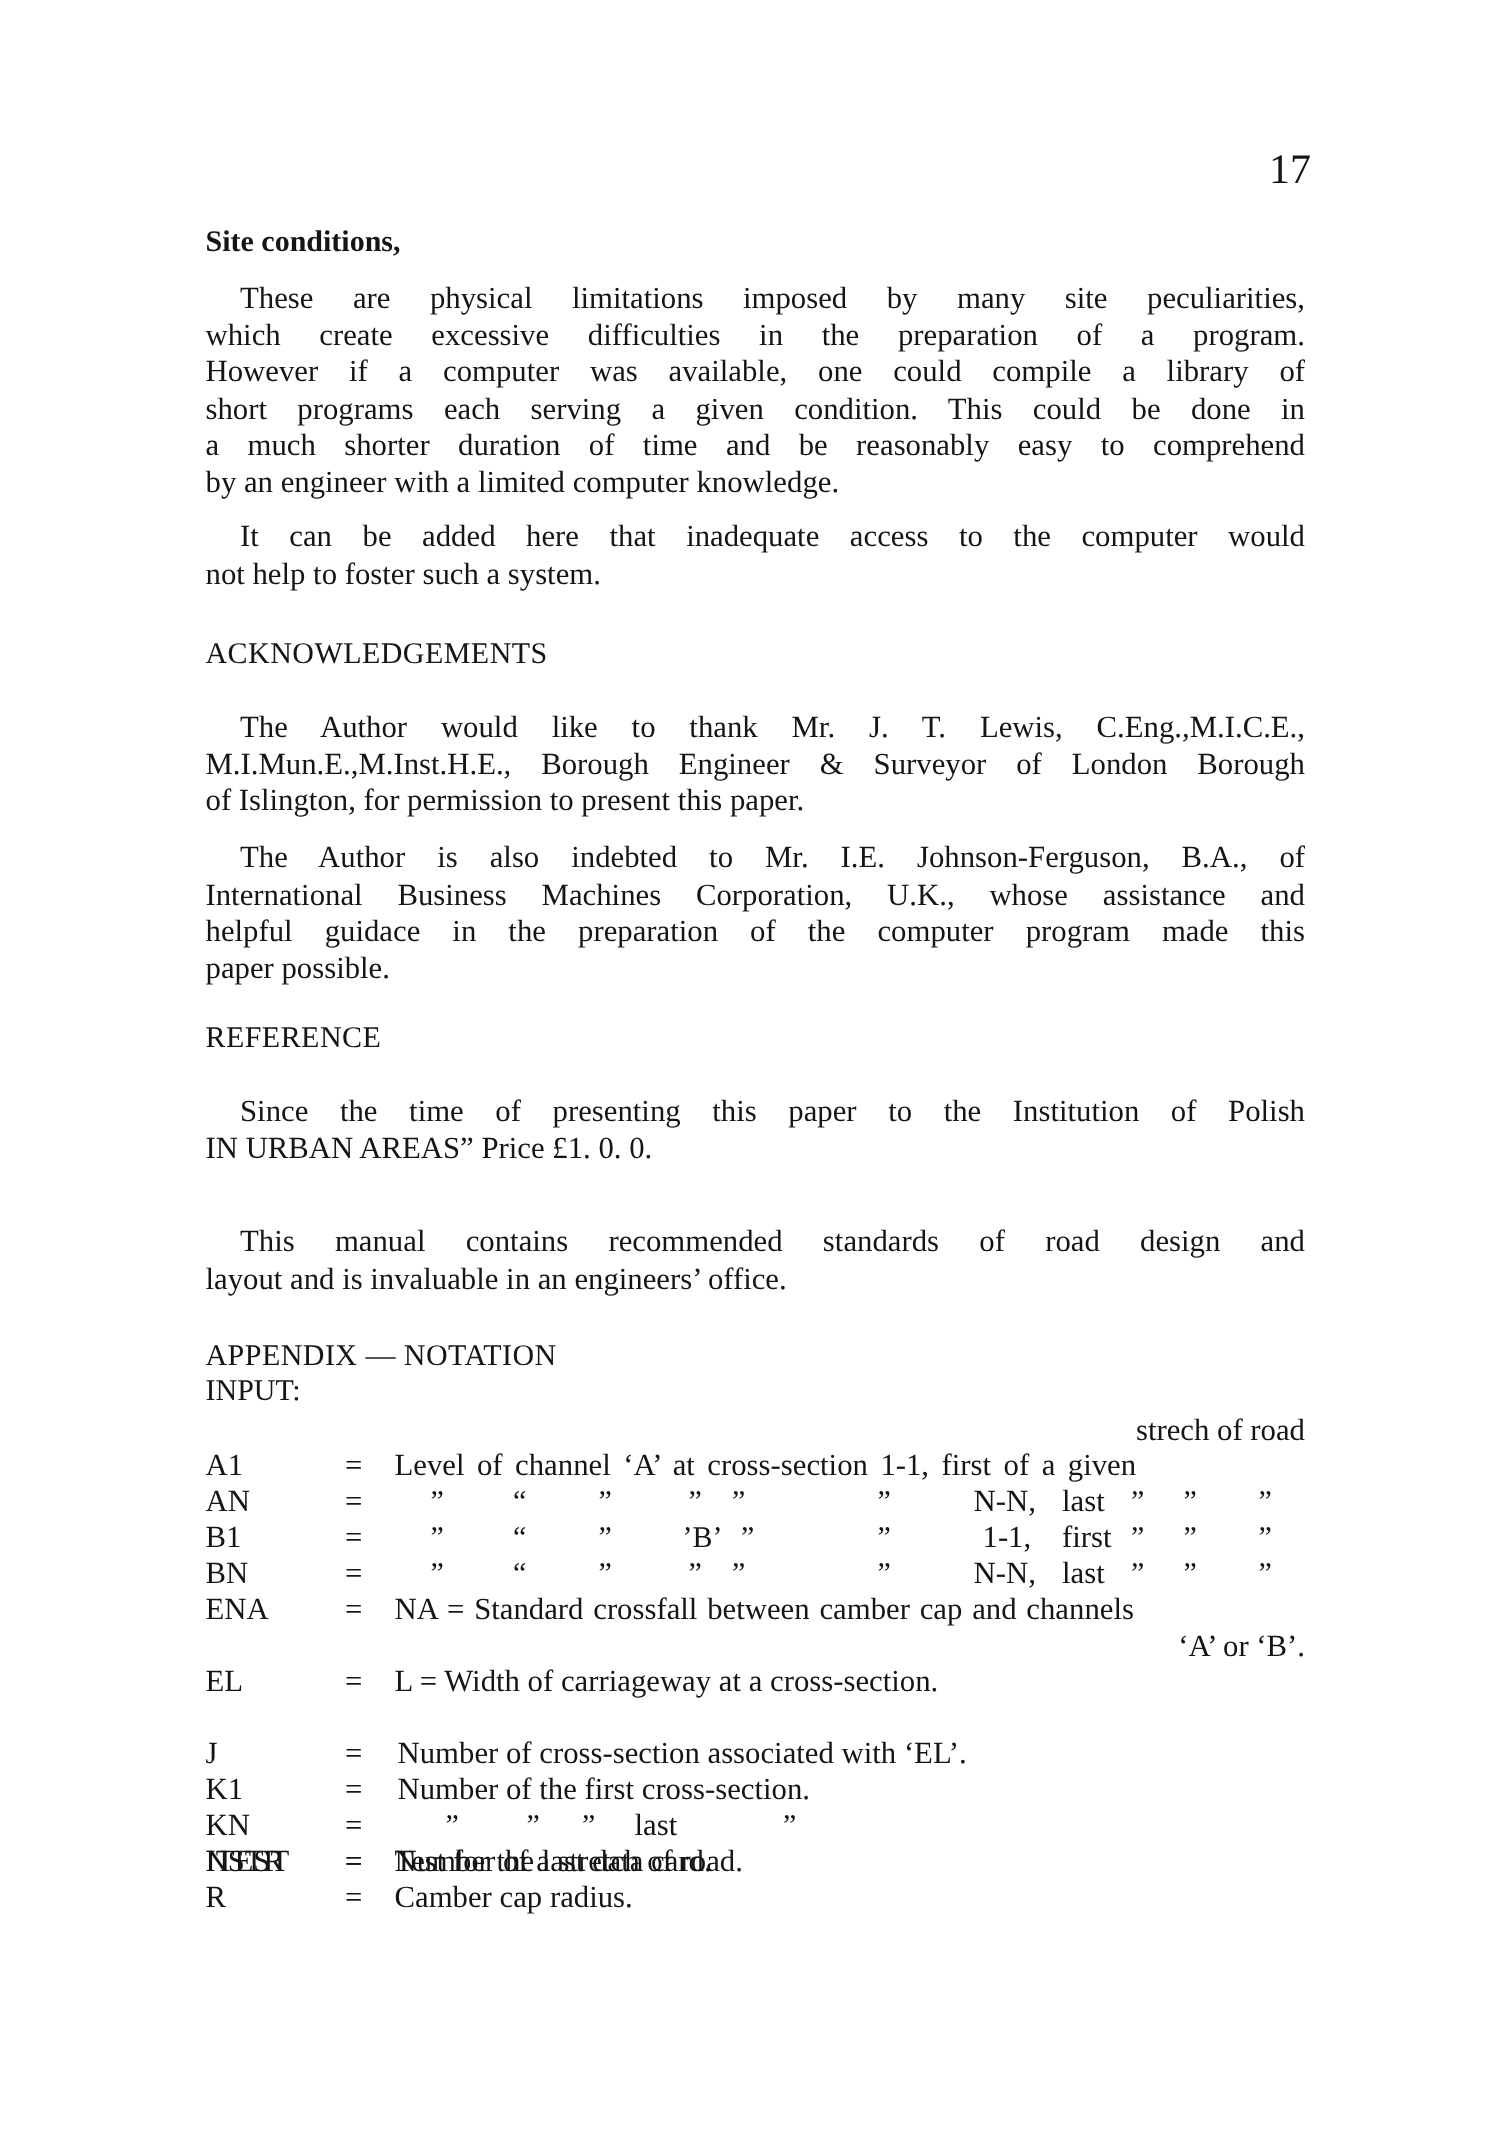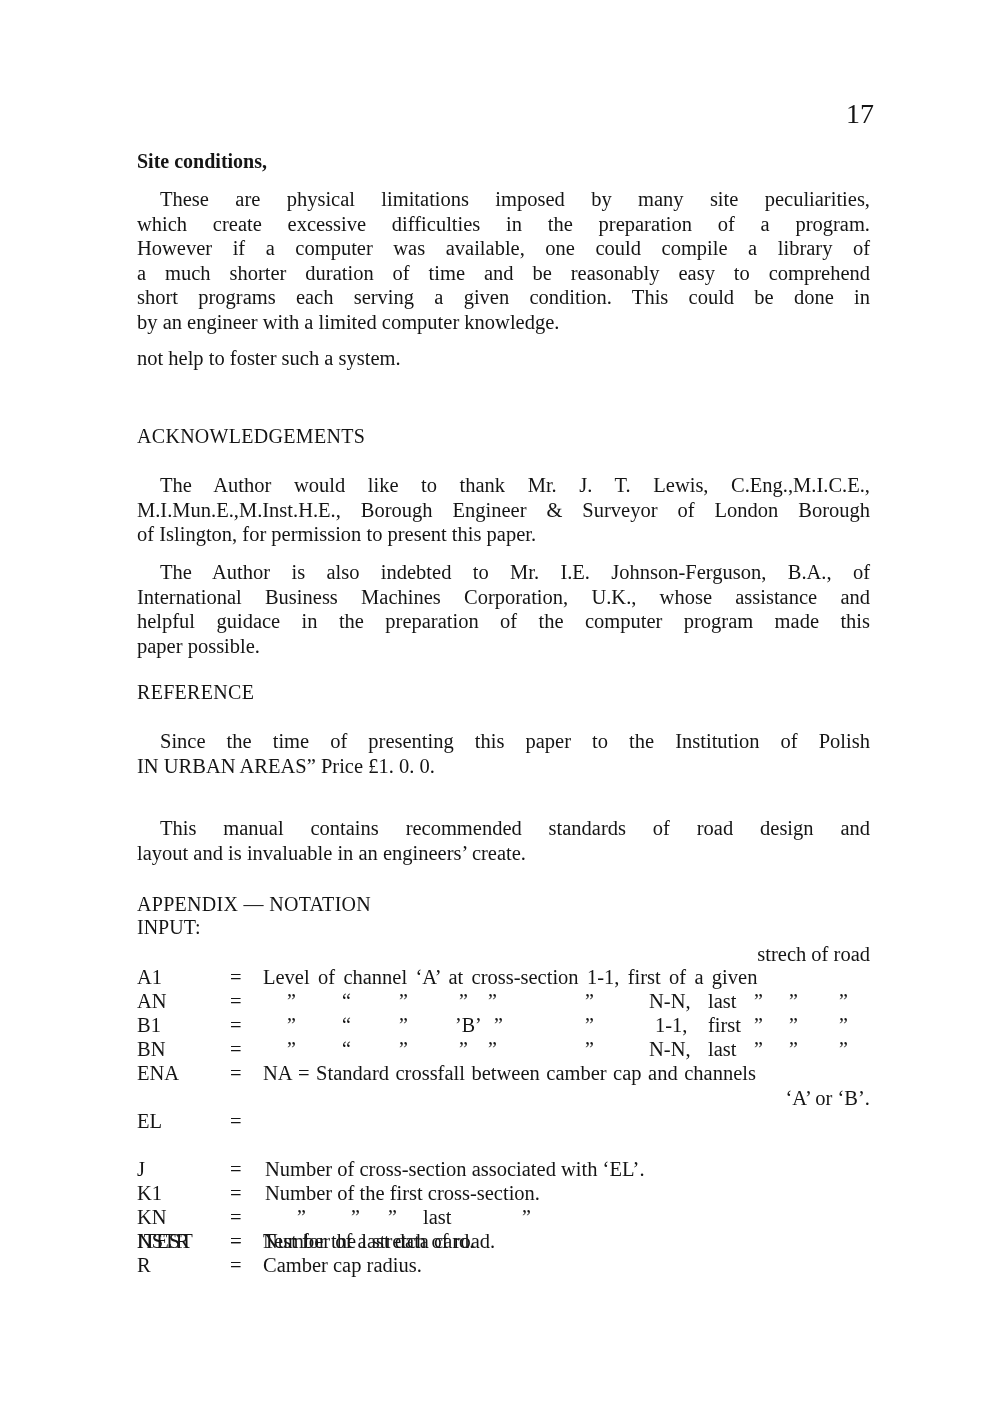--- a/index.html
+++ b/index.html
@@ -33,8 +33,8 @@
   <span class="ln indent">These are physical limitations imposed by many site peculiarities,</span>
   <span class="ln">which create excessive difficulties in the preparation of a program.</span>
   <span class="ln">However if a computer was available, one could compile a library of</span>
+  <span class="ln">short programs each serving a given condition. This could be done in</span>
   <span class="ln">a much shorter duration of time and be reasonably easy to comprehend</span>
-  <span class="ln">short programs each serving a given condition. This could be done in</span>
   <span class="ln last">by an engineer with a limited computer knowledge.</span>
 </div>
 

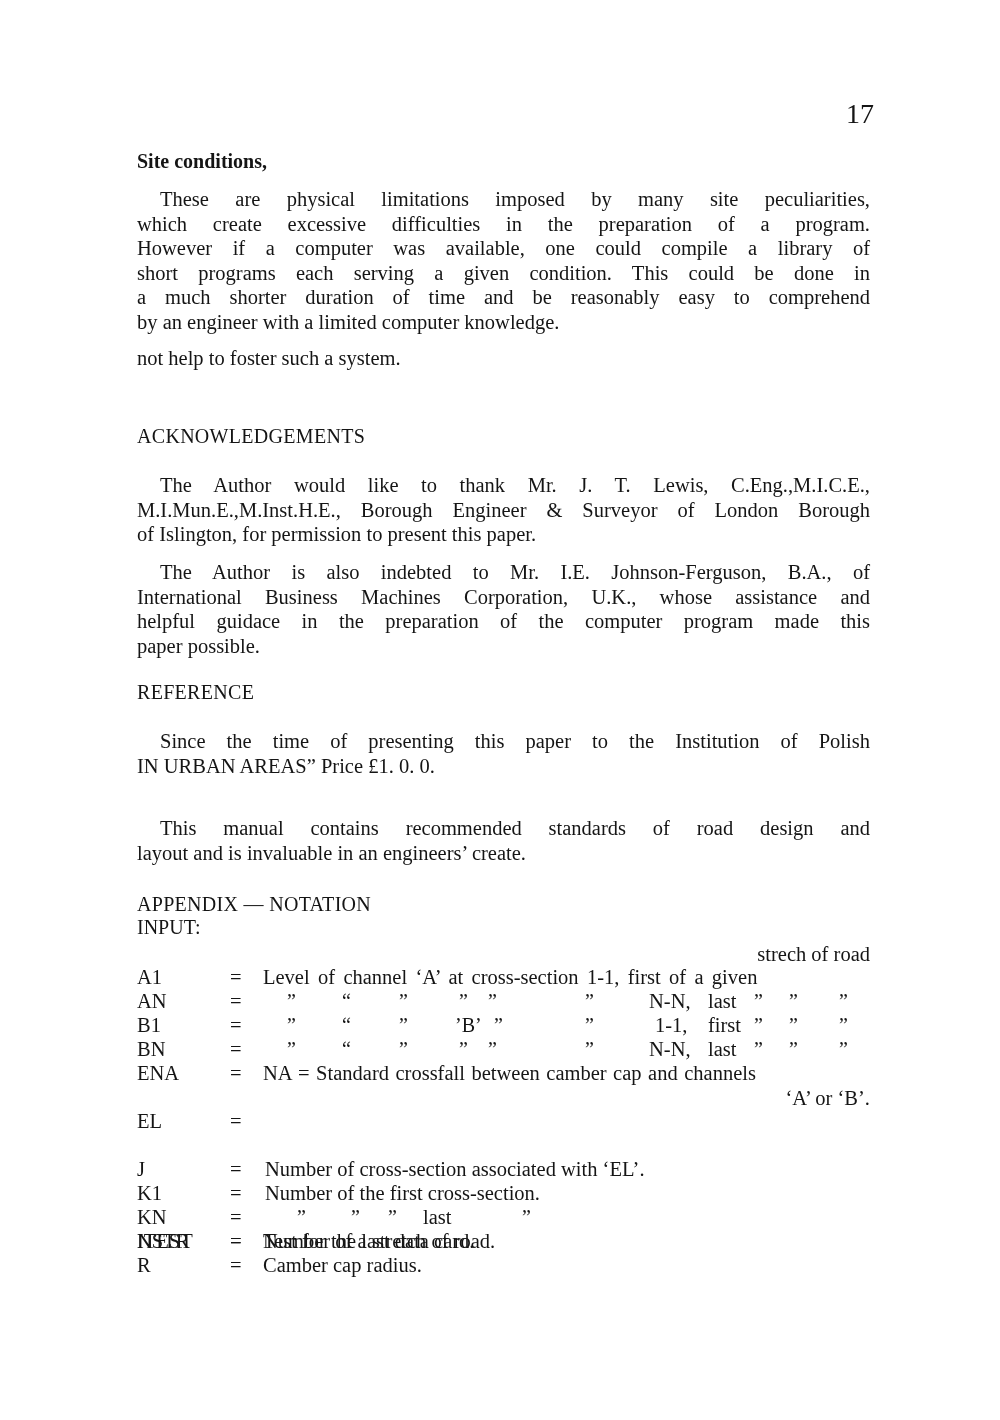--- a/index.html
+++ b/index.html
@@ -39,6 +39,7 @@
 </div>
 
 <div class="para" style="top:346px;">
+  <span class="ln indent">It can be added here that inadequate access to the computer would</span>
   <span class="ln last">not help to foster such a system.</span>
 </div>
 

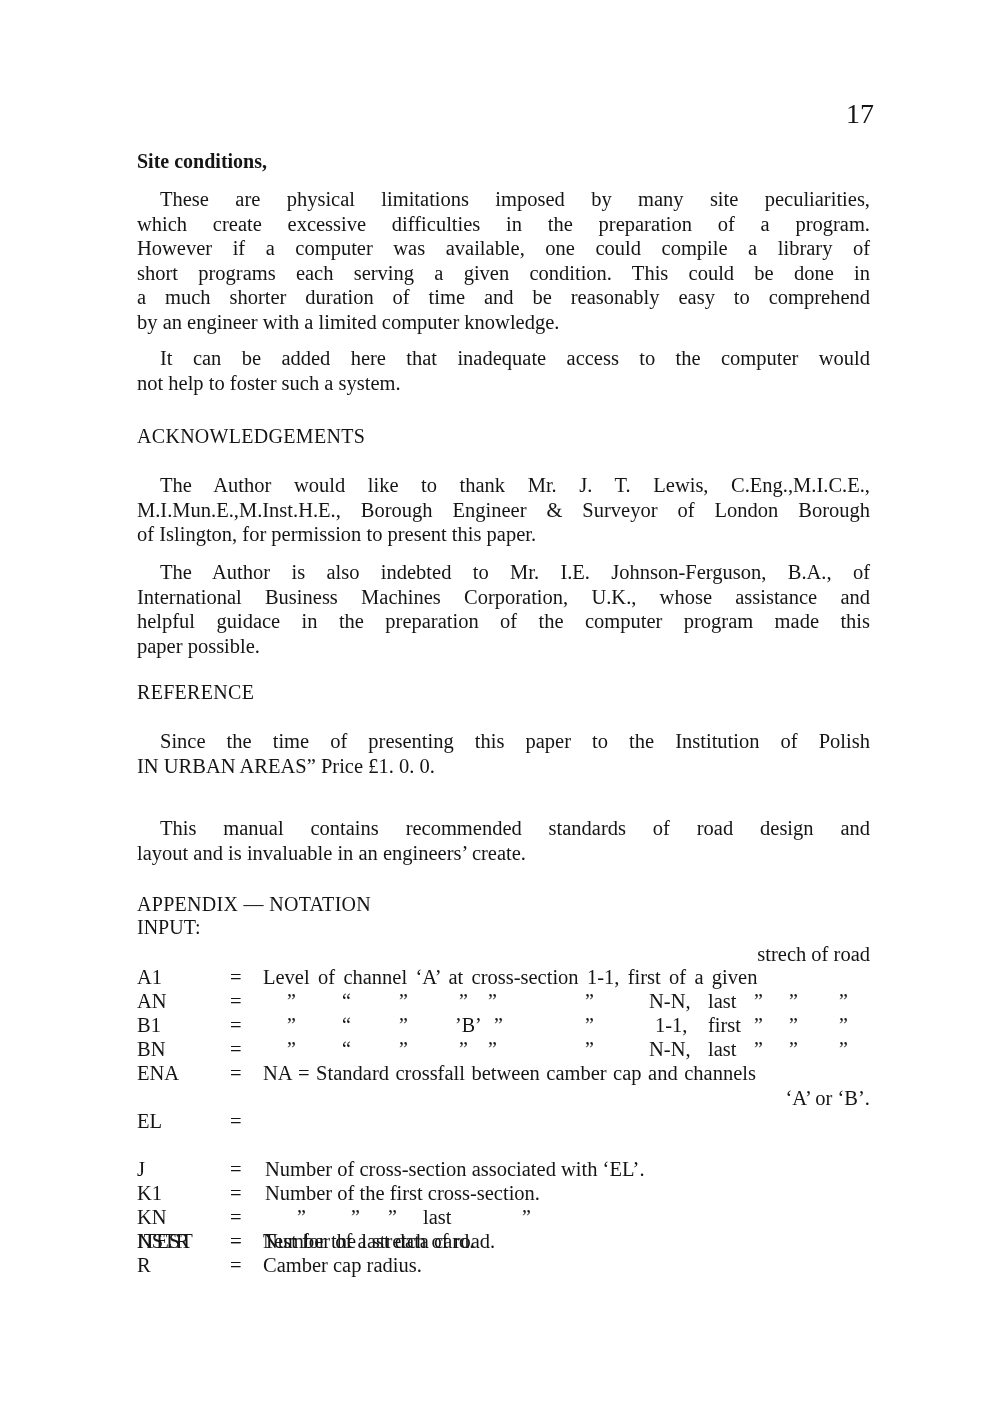--- a/index.html
+++ b/index.html
@@ -67,7 +67,7 @@
 
 <div class="para" style="top:816px;">
   <span class="ln indent">This manual contains recommended standards of road design and</span>
-  <span class="ln last">layout and is invaluable in an engineers’ create.</span>
+  <span class="ln last">layout and is invaluable in an engineers’ office.</span>
 </div>
 
 <div class="center-head" style="top:893px;">APPENDIX — NOTATION</div>

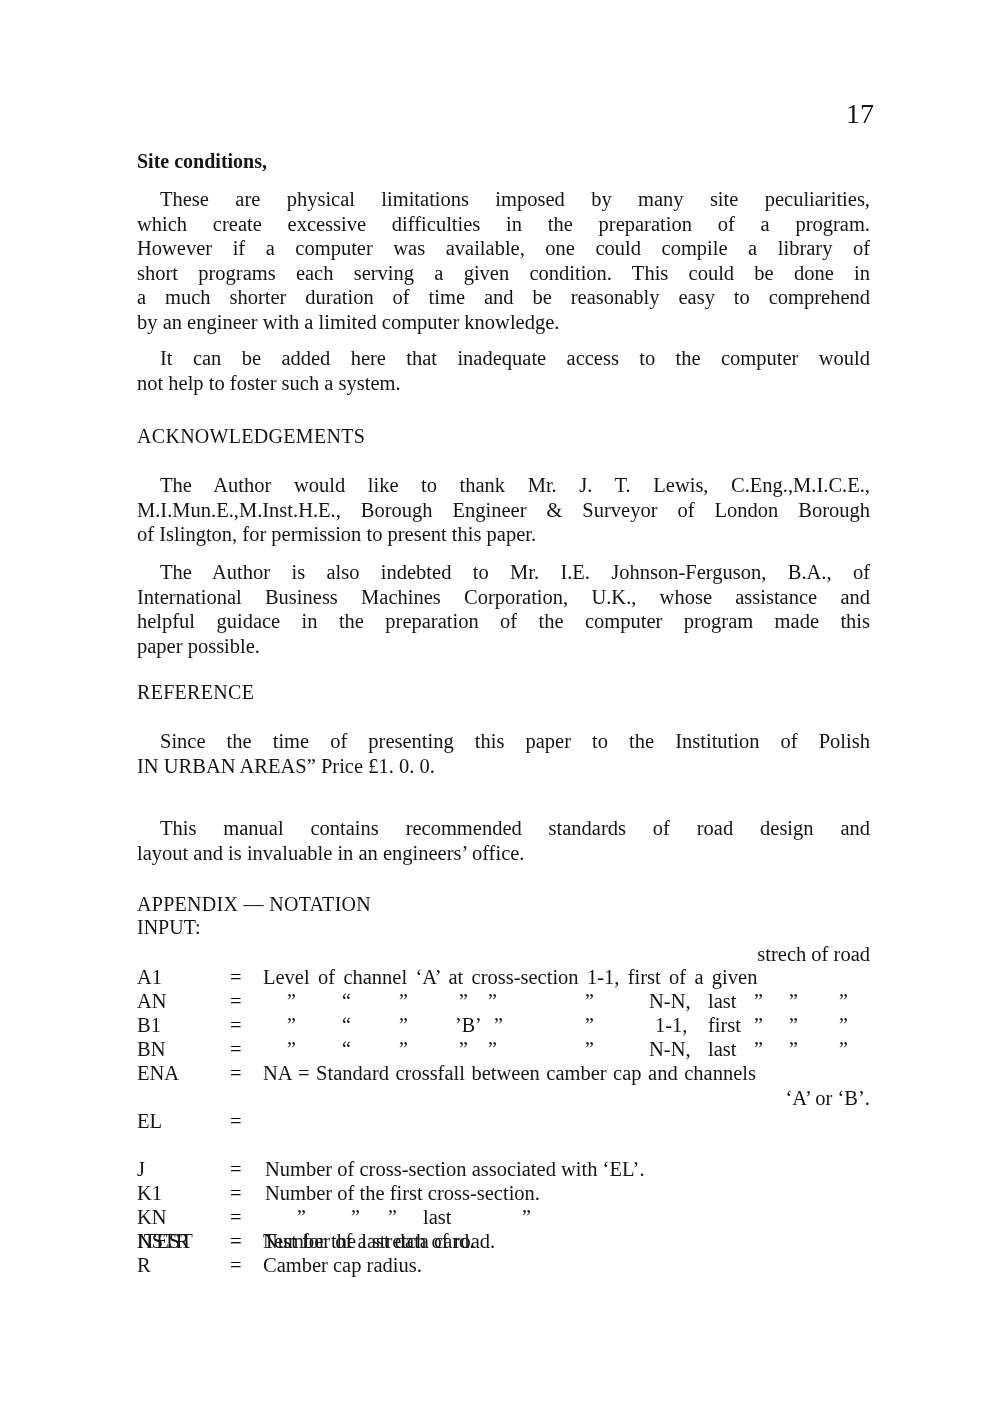--- a/index.html
+++ b/index.html
@@ -142,6 +142,7 @@
   <div class="nrow" style="top:1110px;">
     <span class="sym">EL</span>
     <span class="eq">=</span>
+    <span class="def">L = Width of carriageway at a cross-section.</span>
   </div>
 
   <div class="nrow" style="top:1182px;margin-top:48px;">

